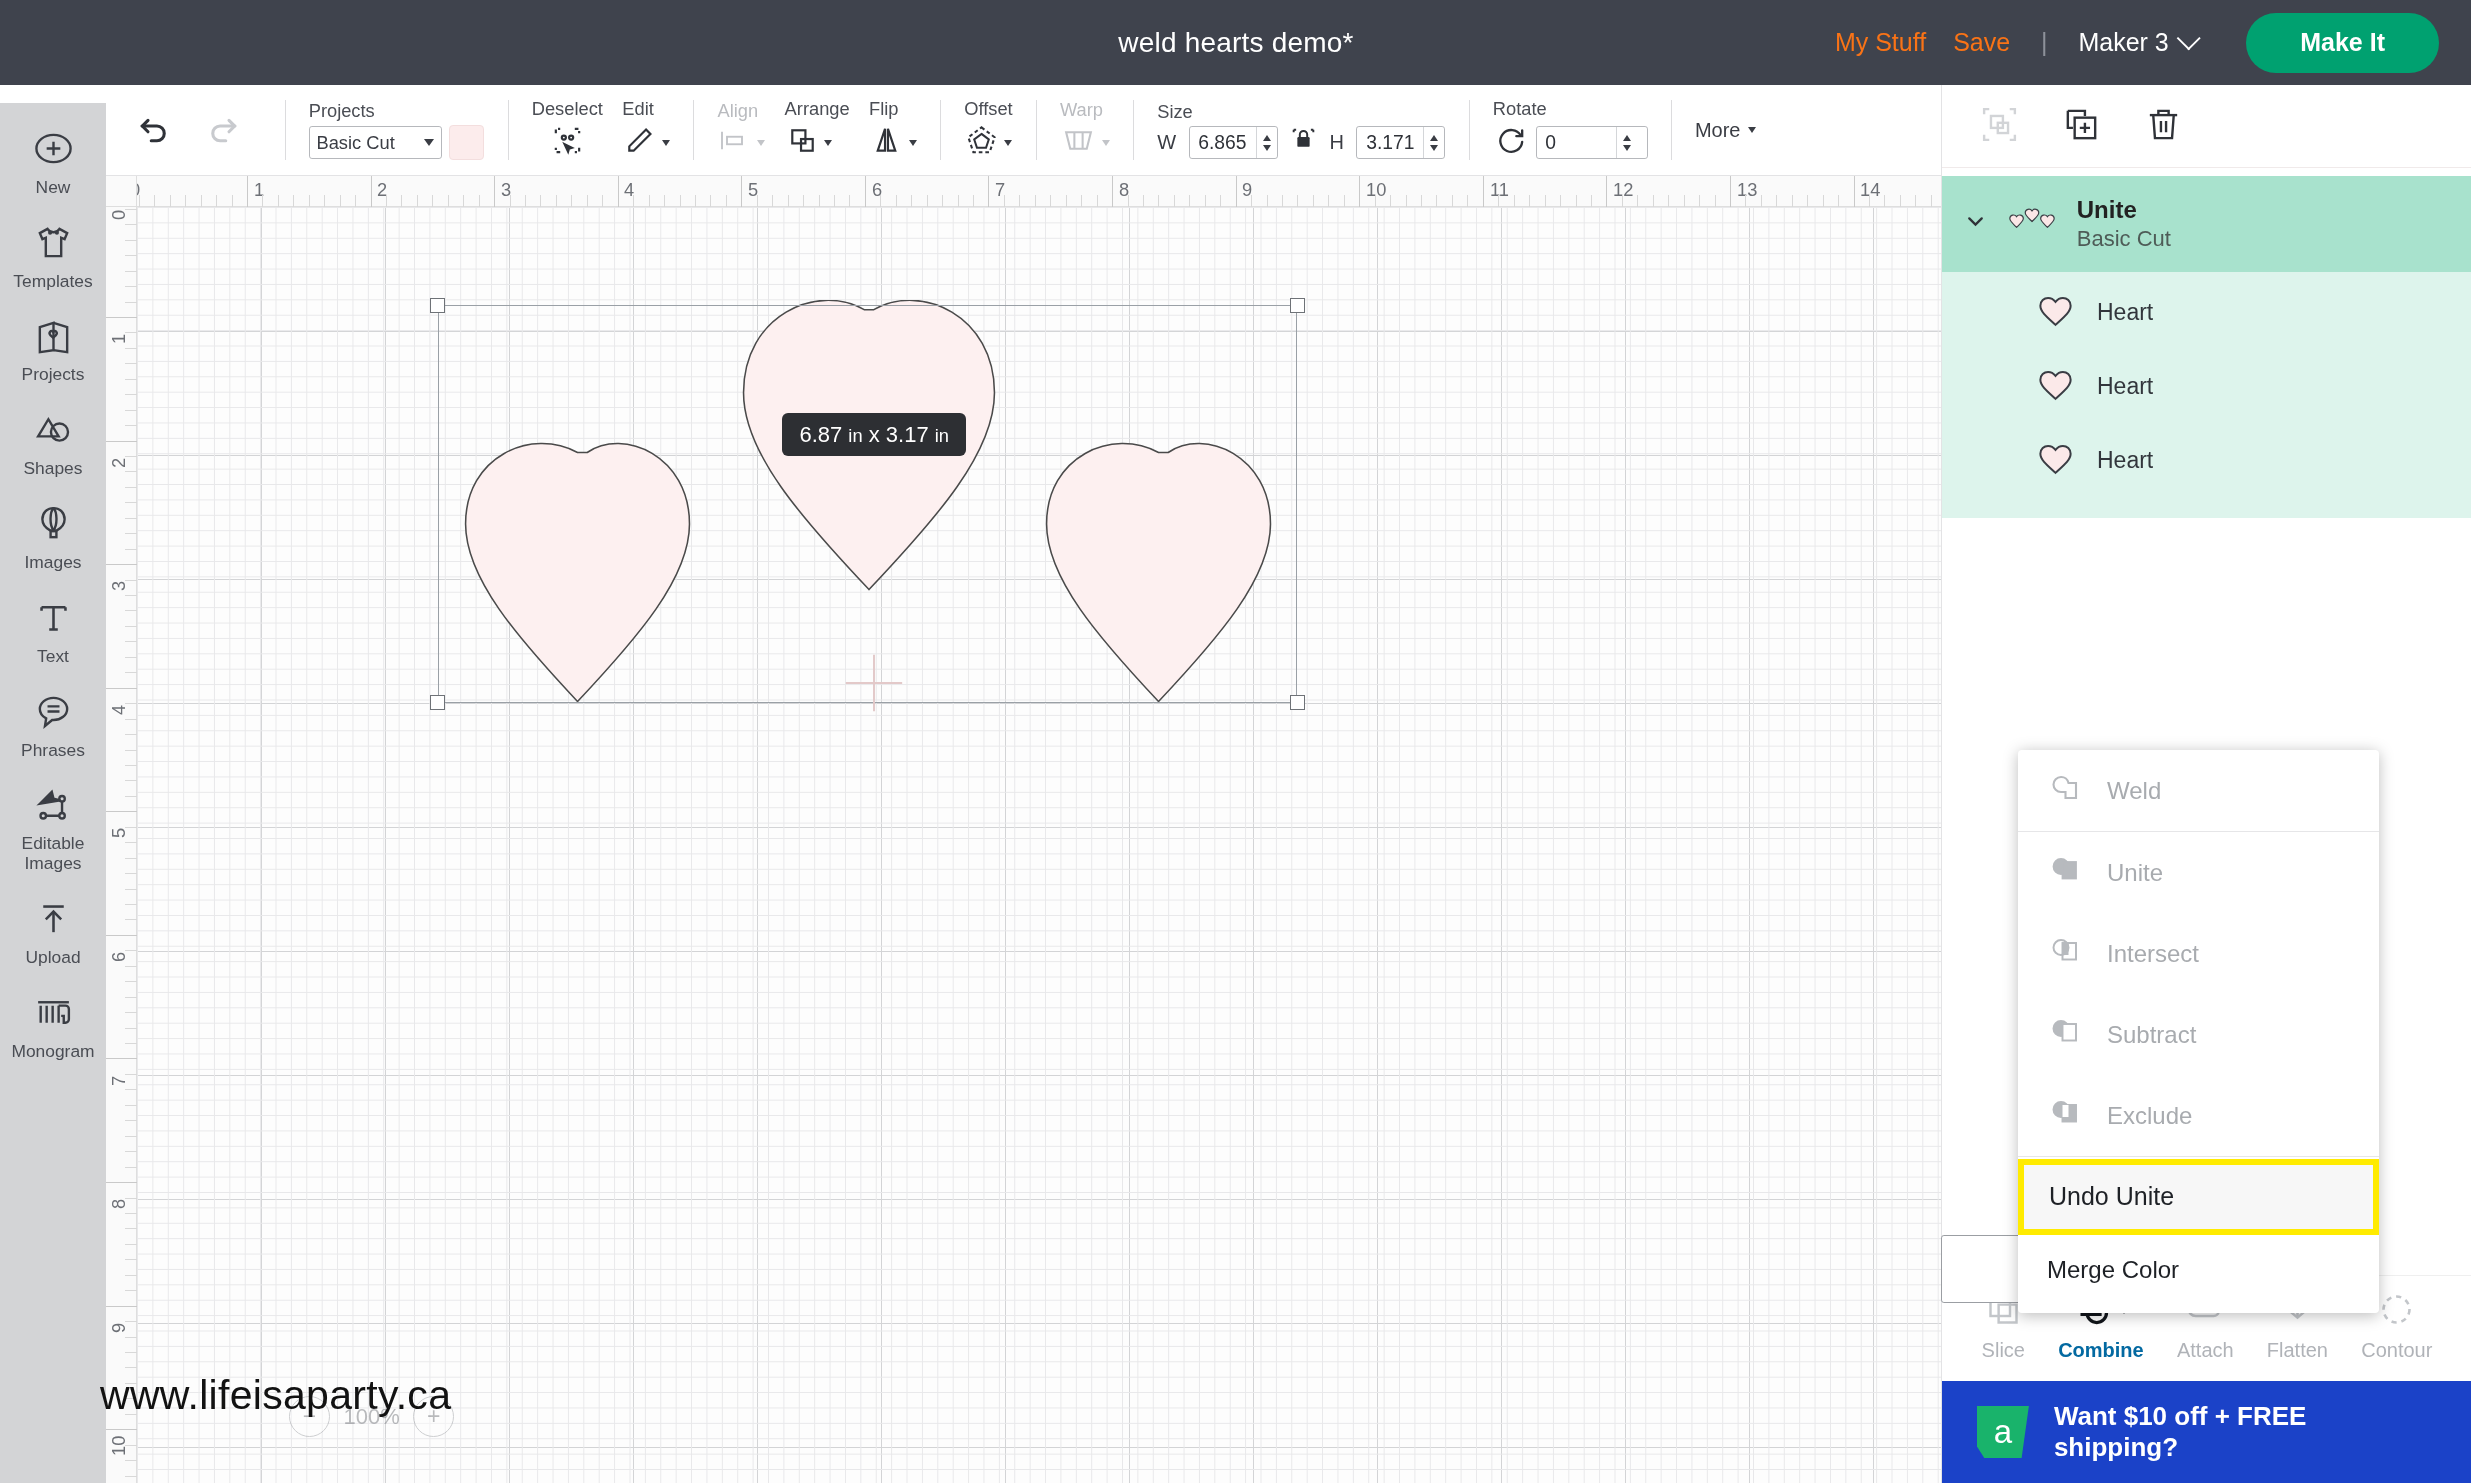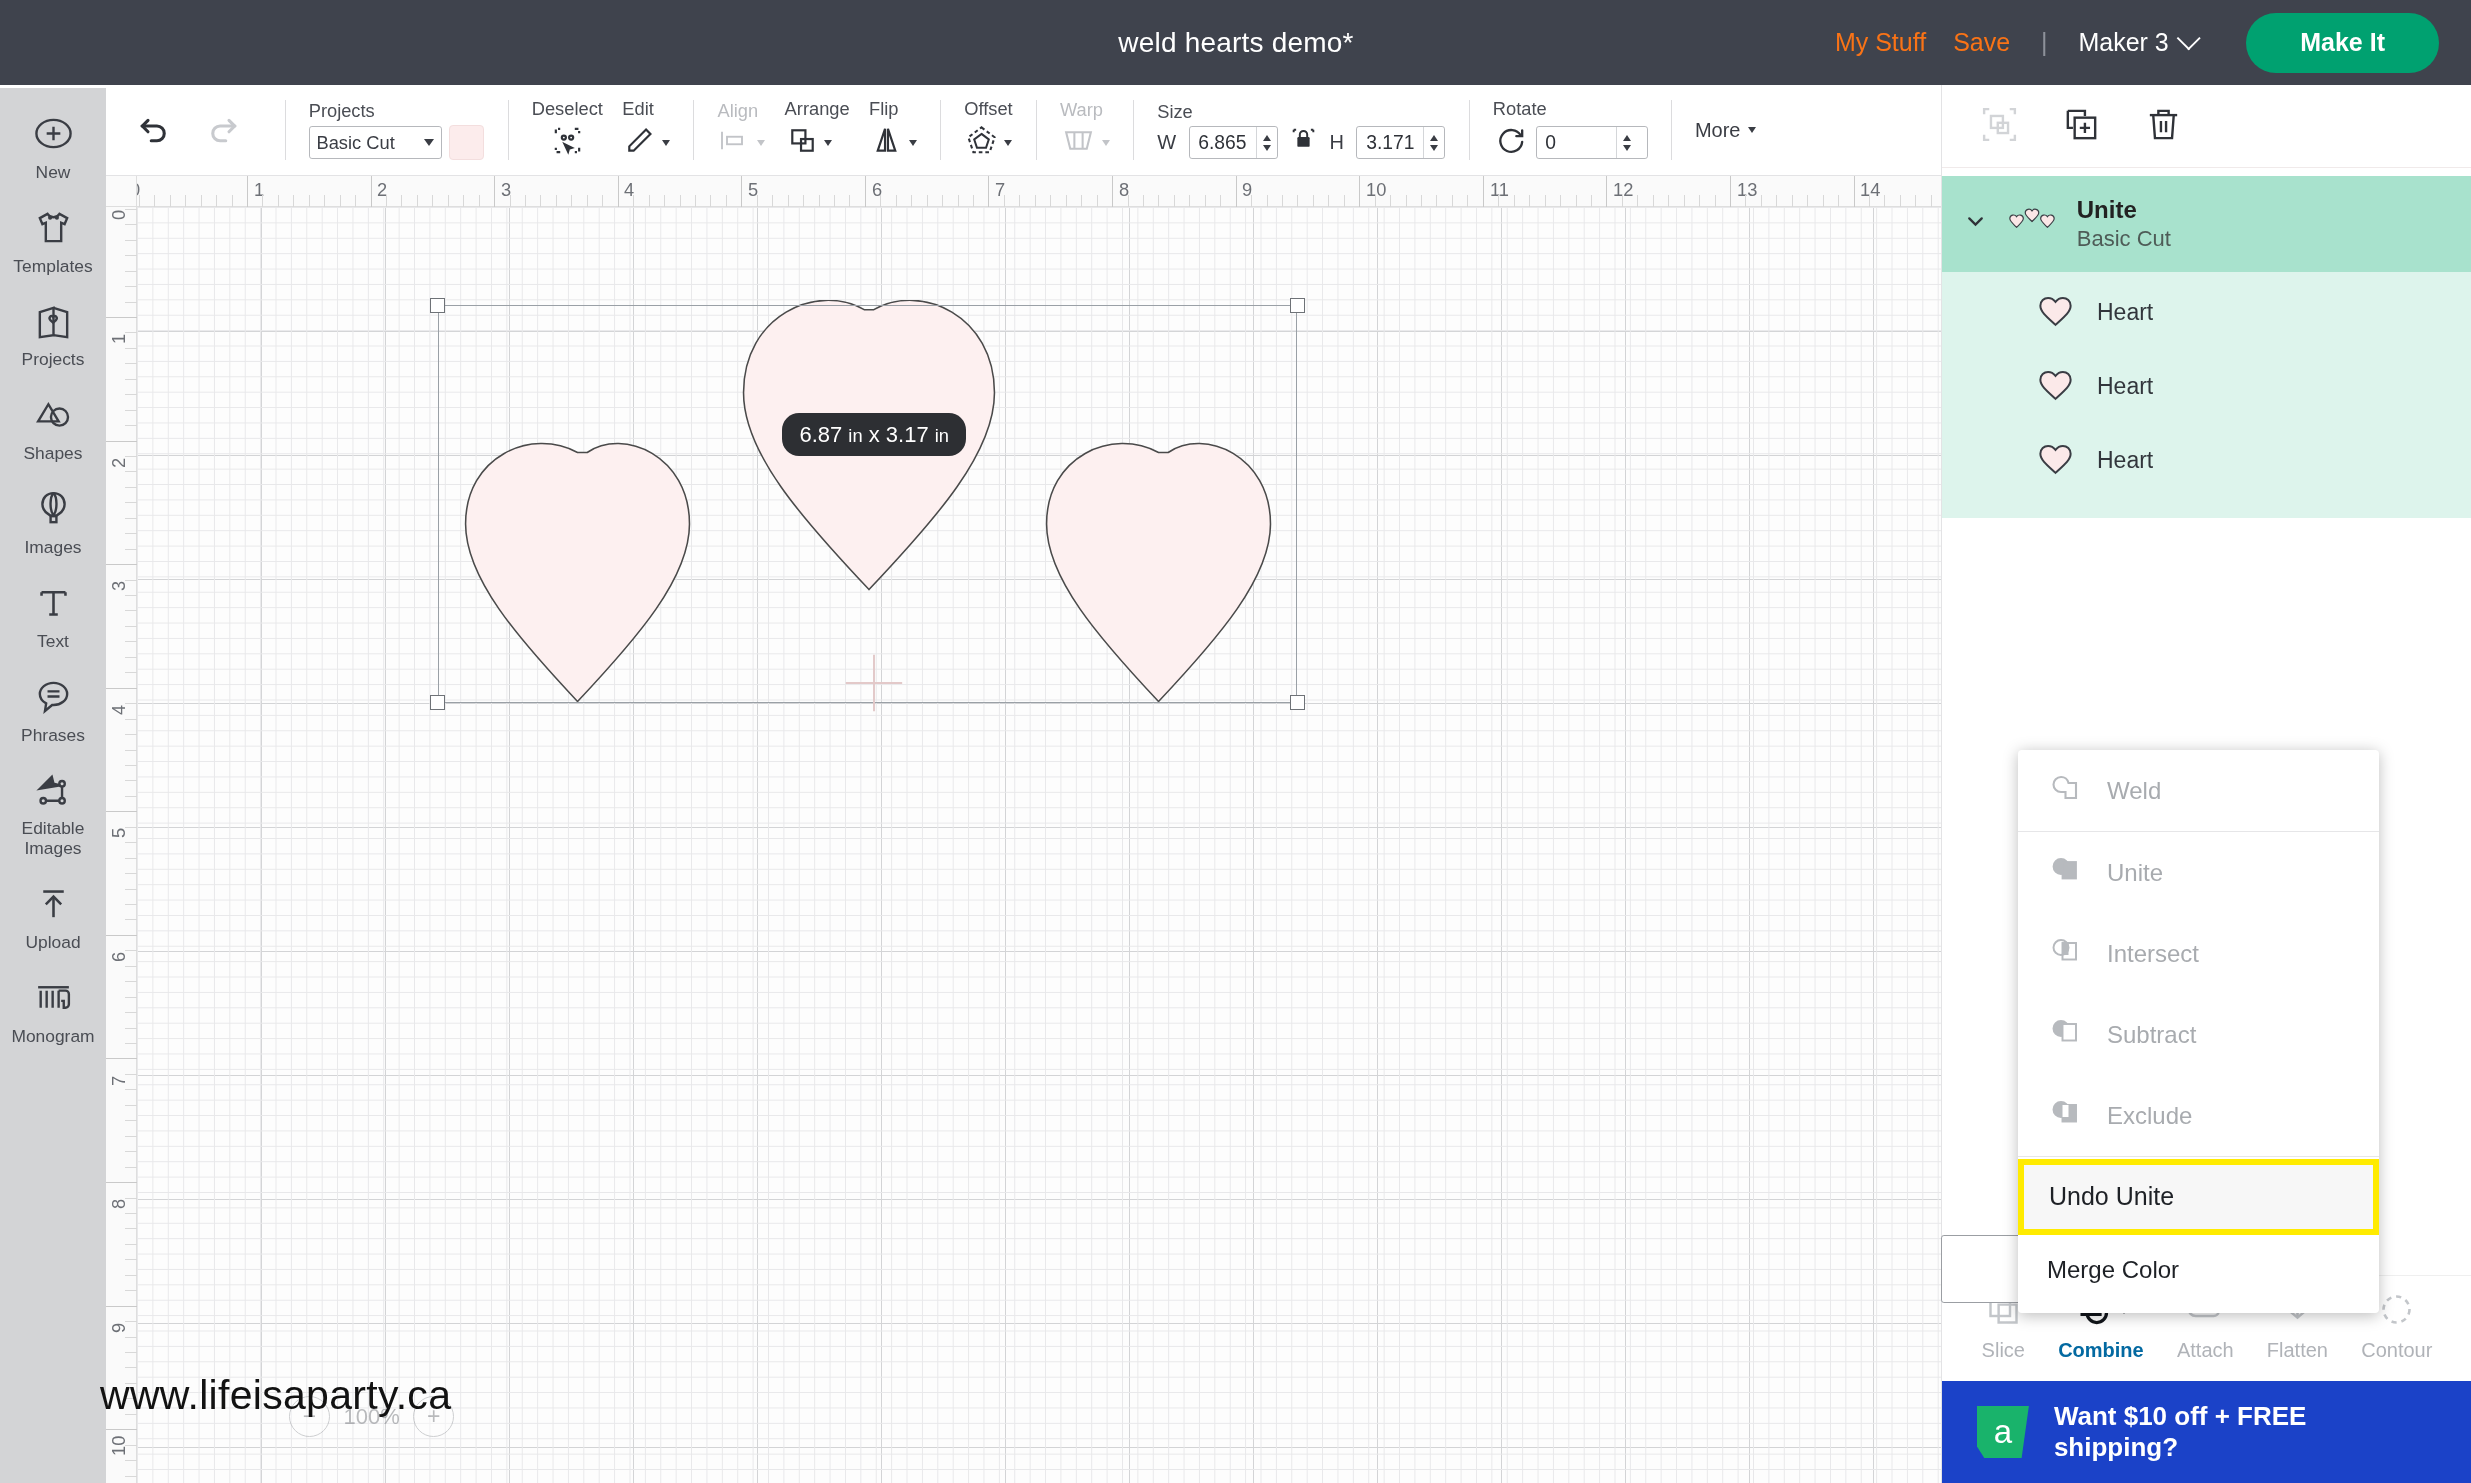--- a/index.html
+++ b/index.html
@@ -36,7 +36,7 @@
 
   
   .sidebar {
-    position: absolute; left: 0; top: 88px; width: 106px; bottom: 0;
+    position: absolute; left: 0; top: 103px; width: 106px; bottom: 0;
     background: #d3d4d6; padding-top: 11.6px;
   }
   .side-item {

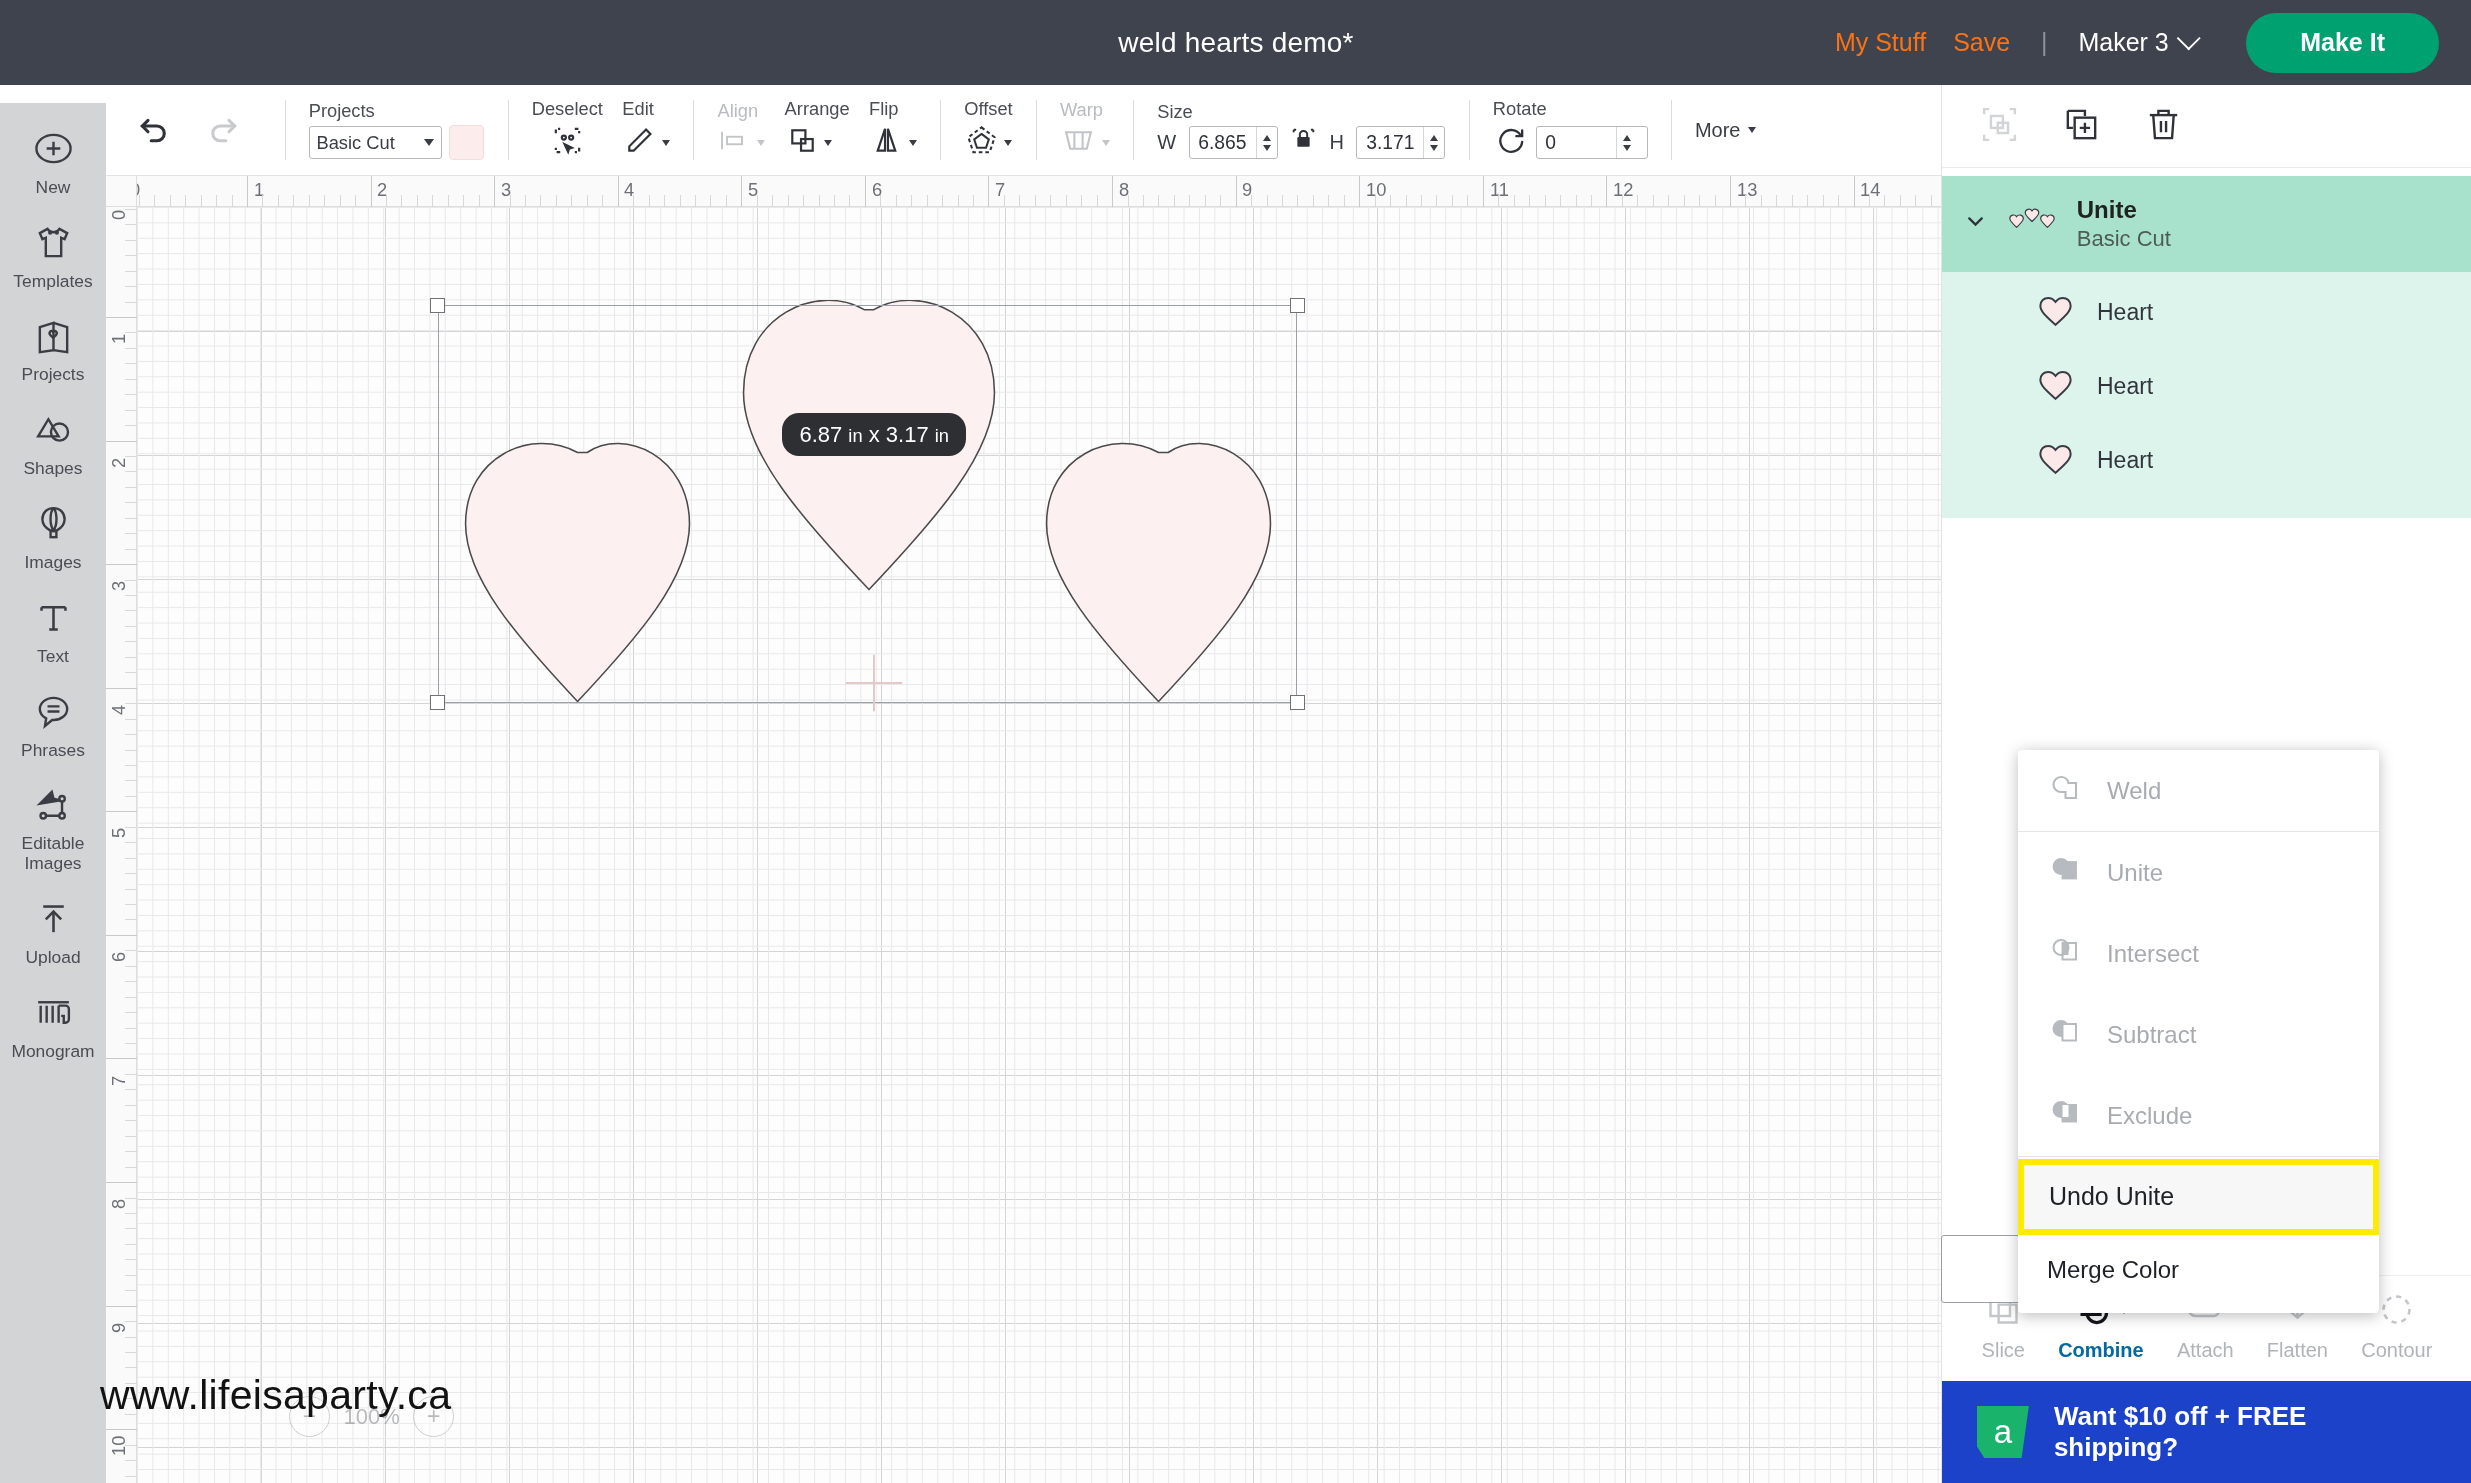--- a/index.html
+++ b/index.html
@@ -119,7 +119,7 @@
 
   .size-tip {
     position:absolute; background:#2d2f33; color:#fff; font-size:22px;
-    padding: 8.7px 17.4px; border-radius: 17px; white-space:nowrap; z-index: 12;
+    padding: 8.7px 17.4px; border-radius: 6px; white-space:nowrap; z-index: 12;
   }
   .size-tip .u { font-size: 18.3px; }
 

